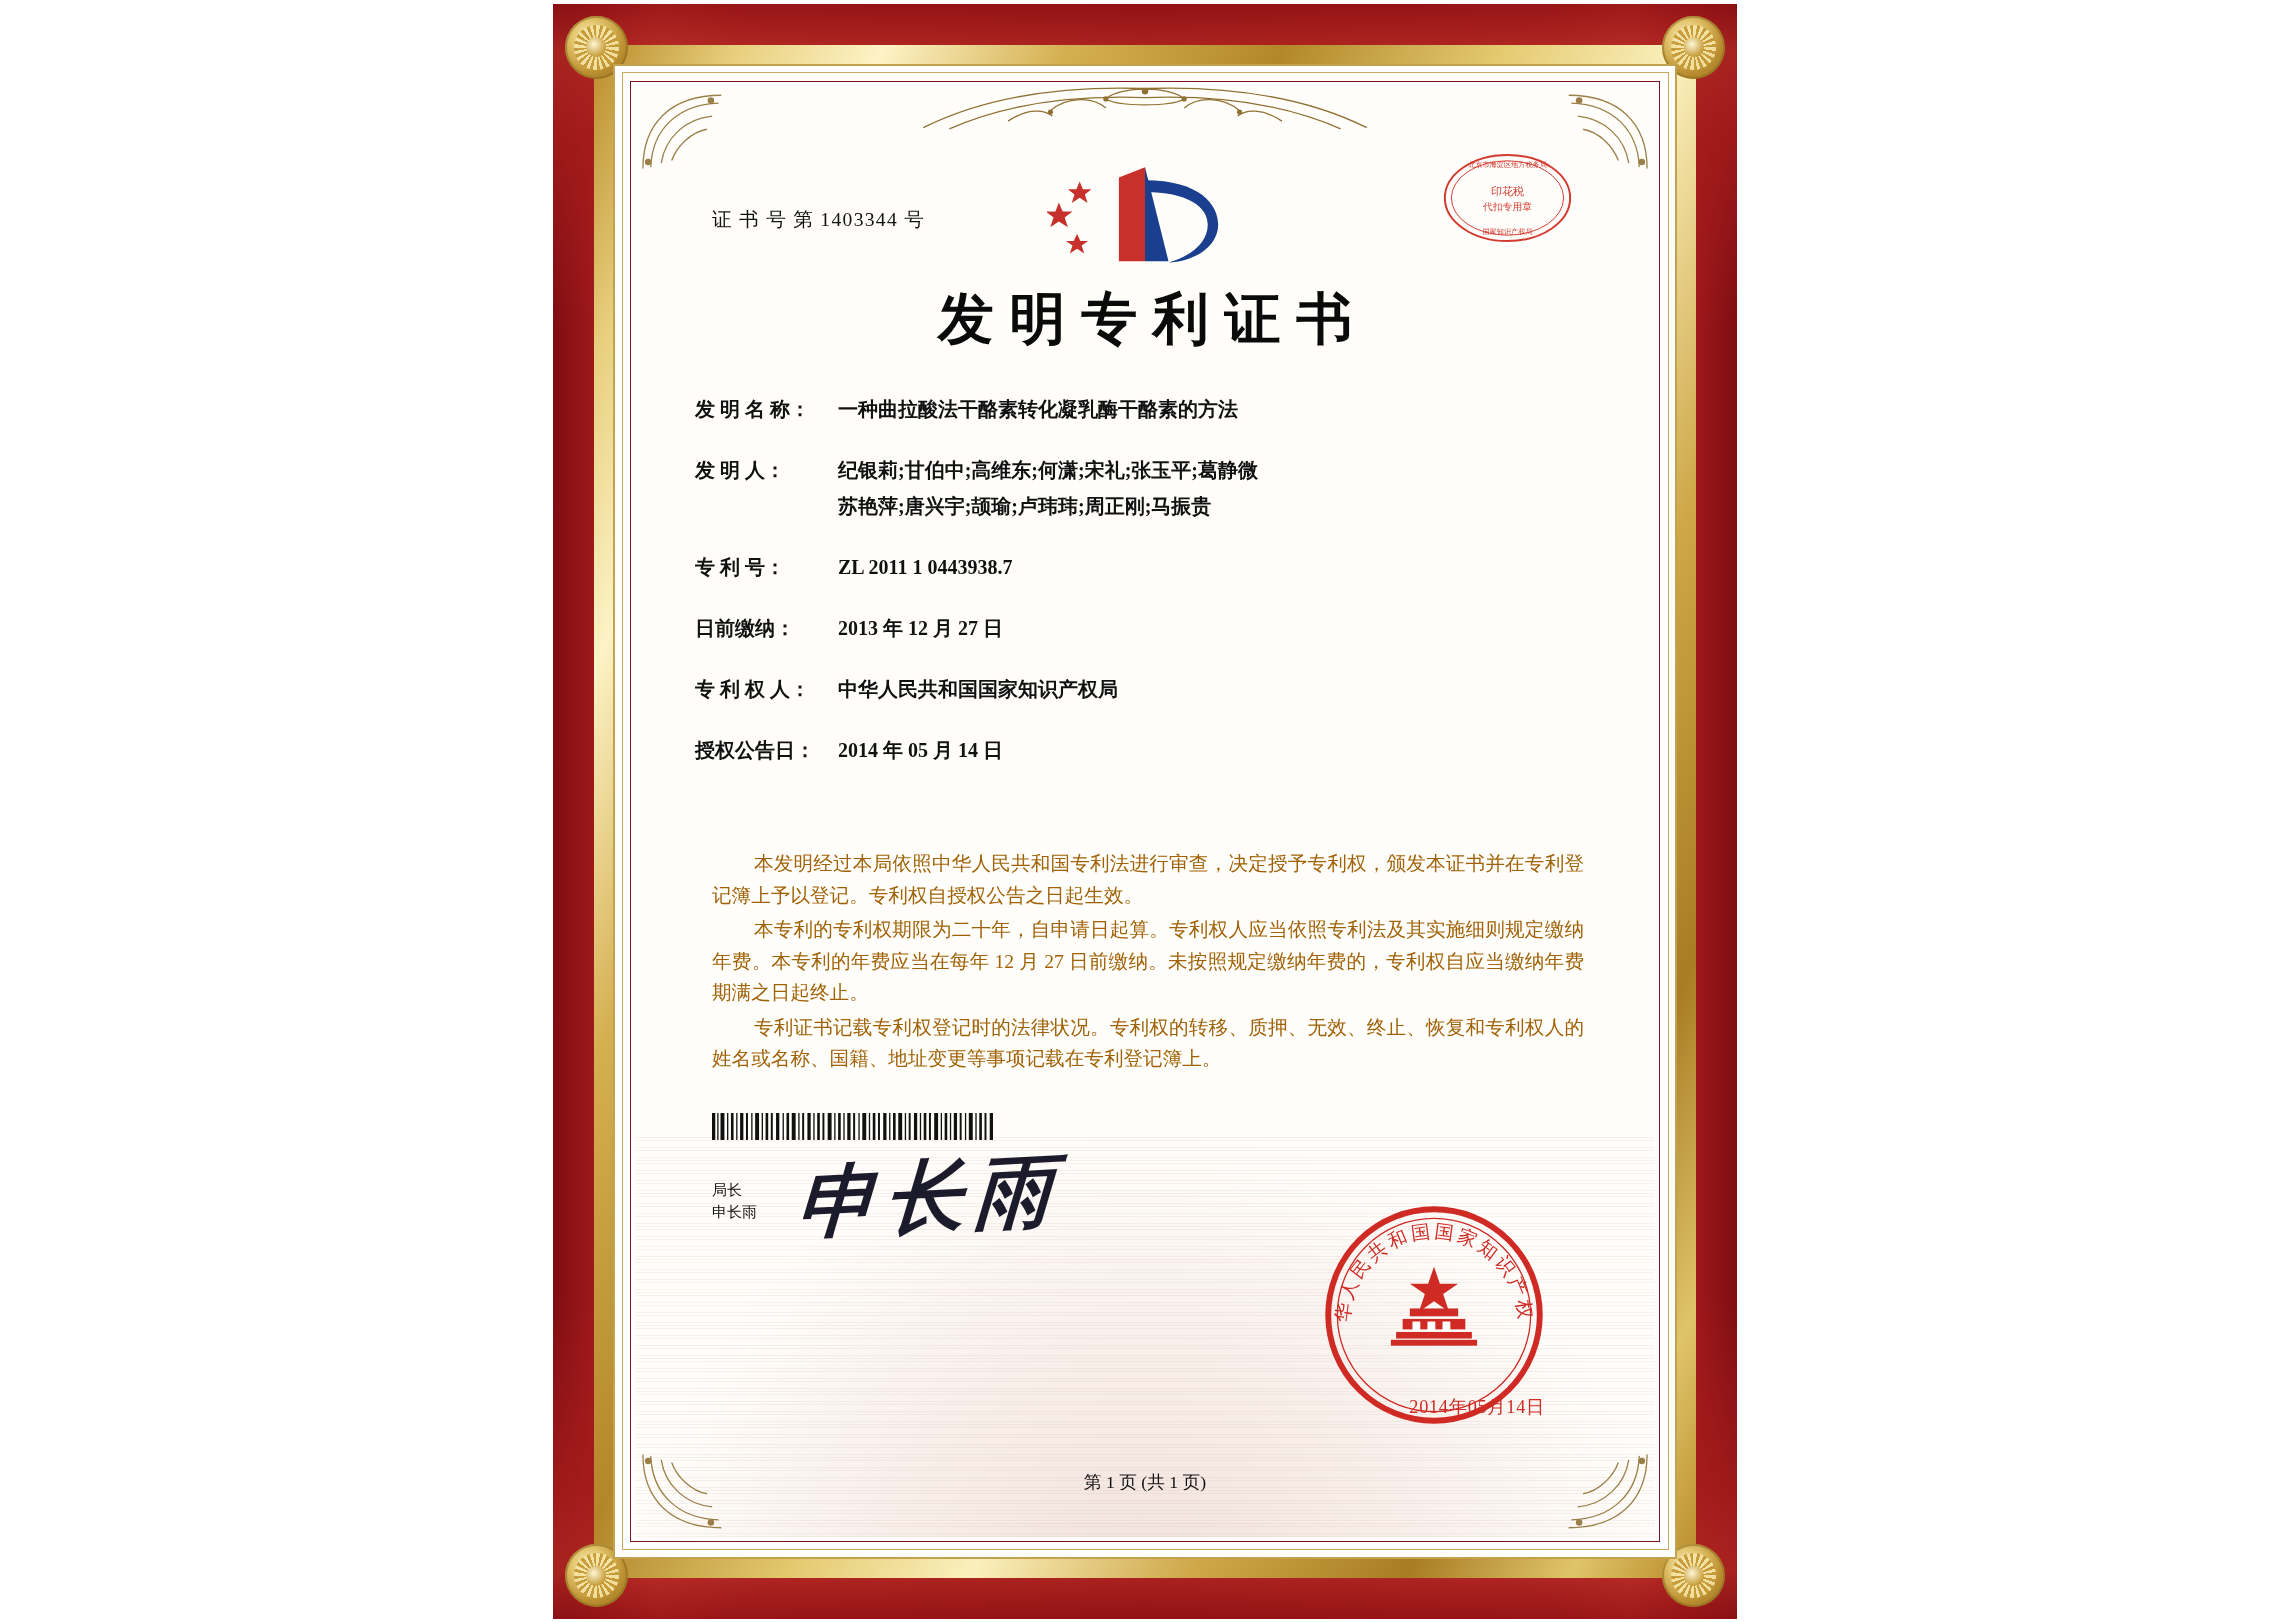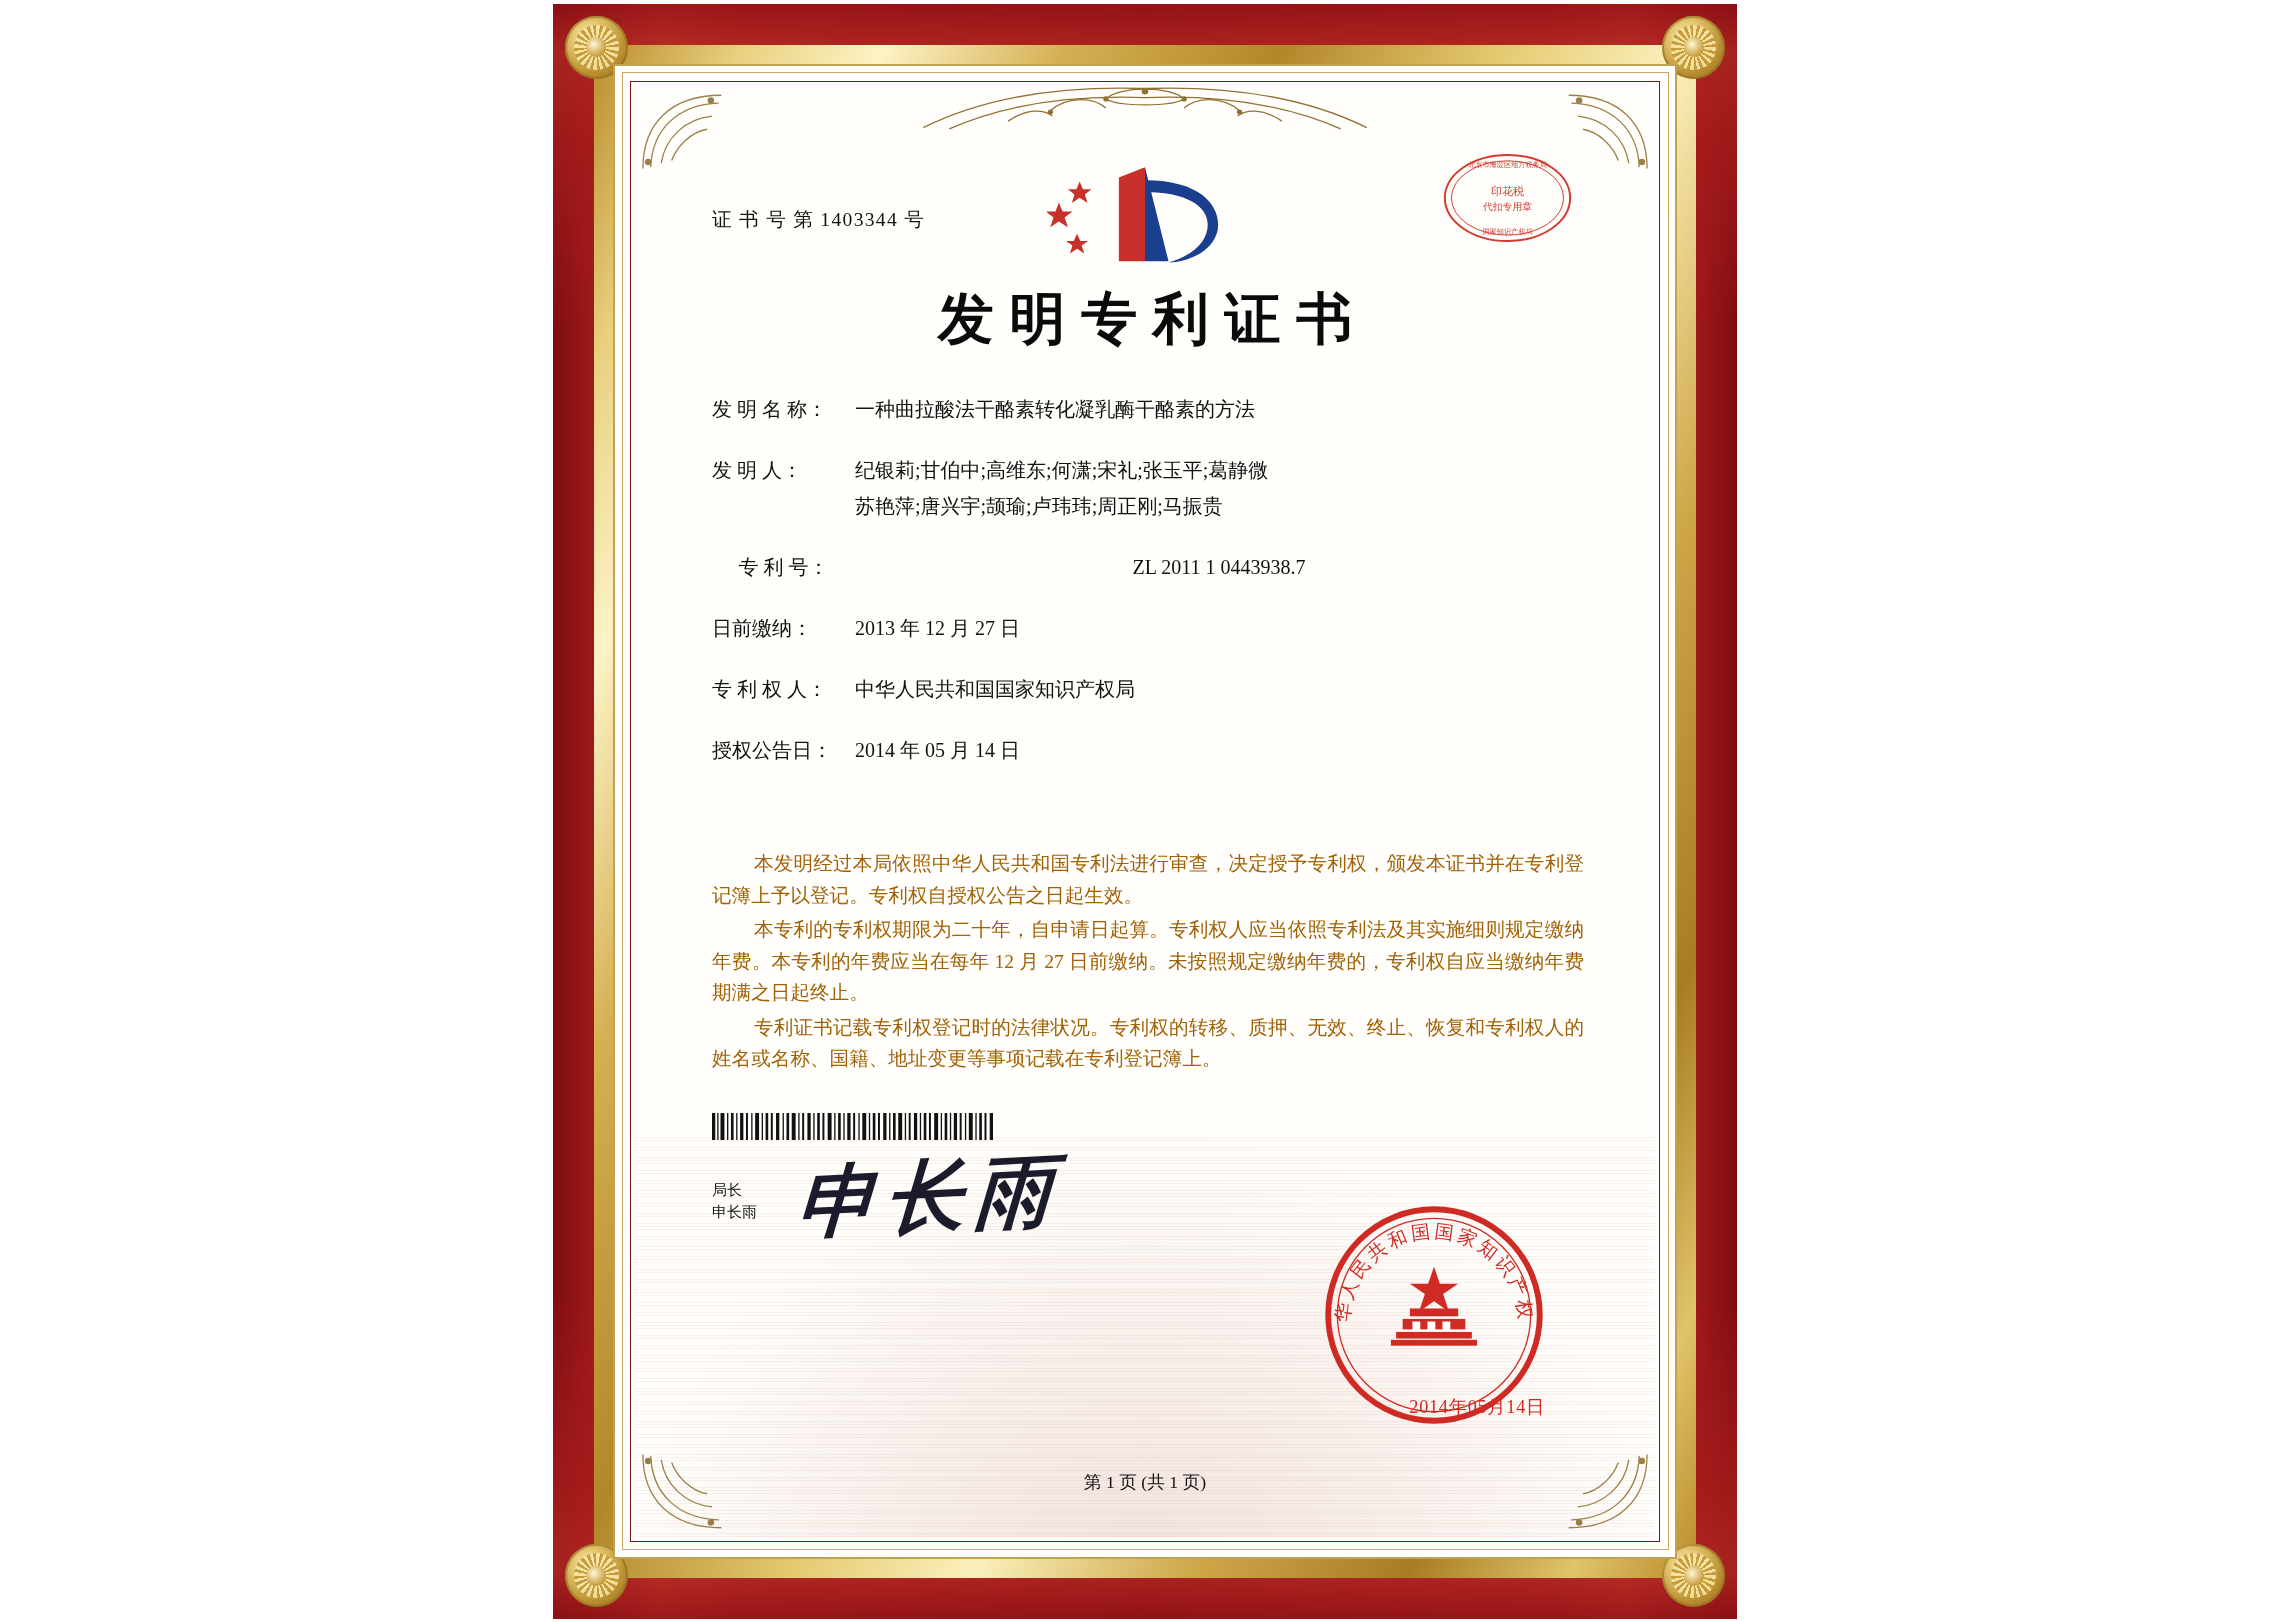--- a/index.html
+++ b/index.html
@@ -202,9 +202,10 @@
 
   .fields {
     position: absolute;
-    left: 77px;
+    left: 60px;
     right: 72px;
     top: 308px;
+    font-weight: bold;
   }
   .field-row {
     display: flex;

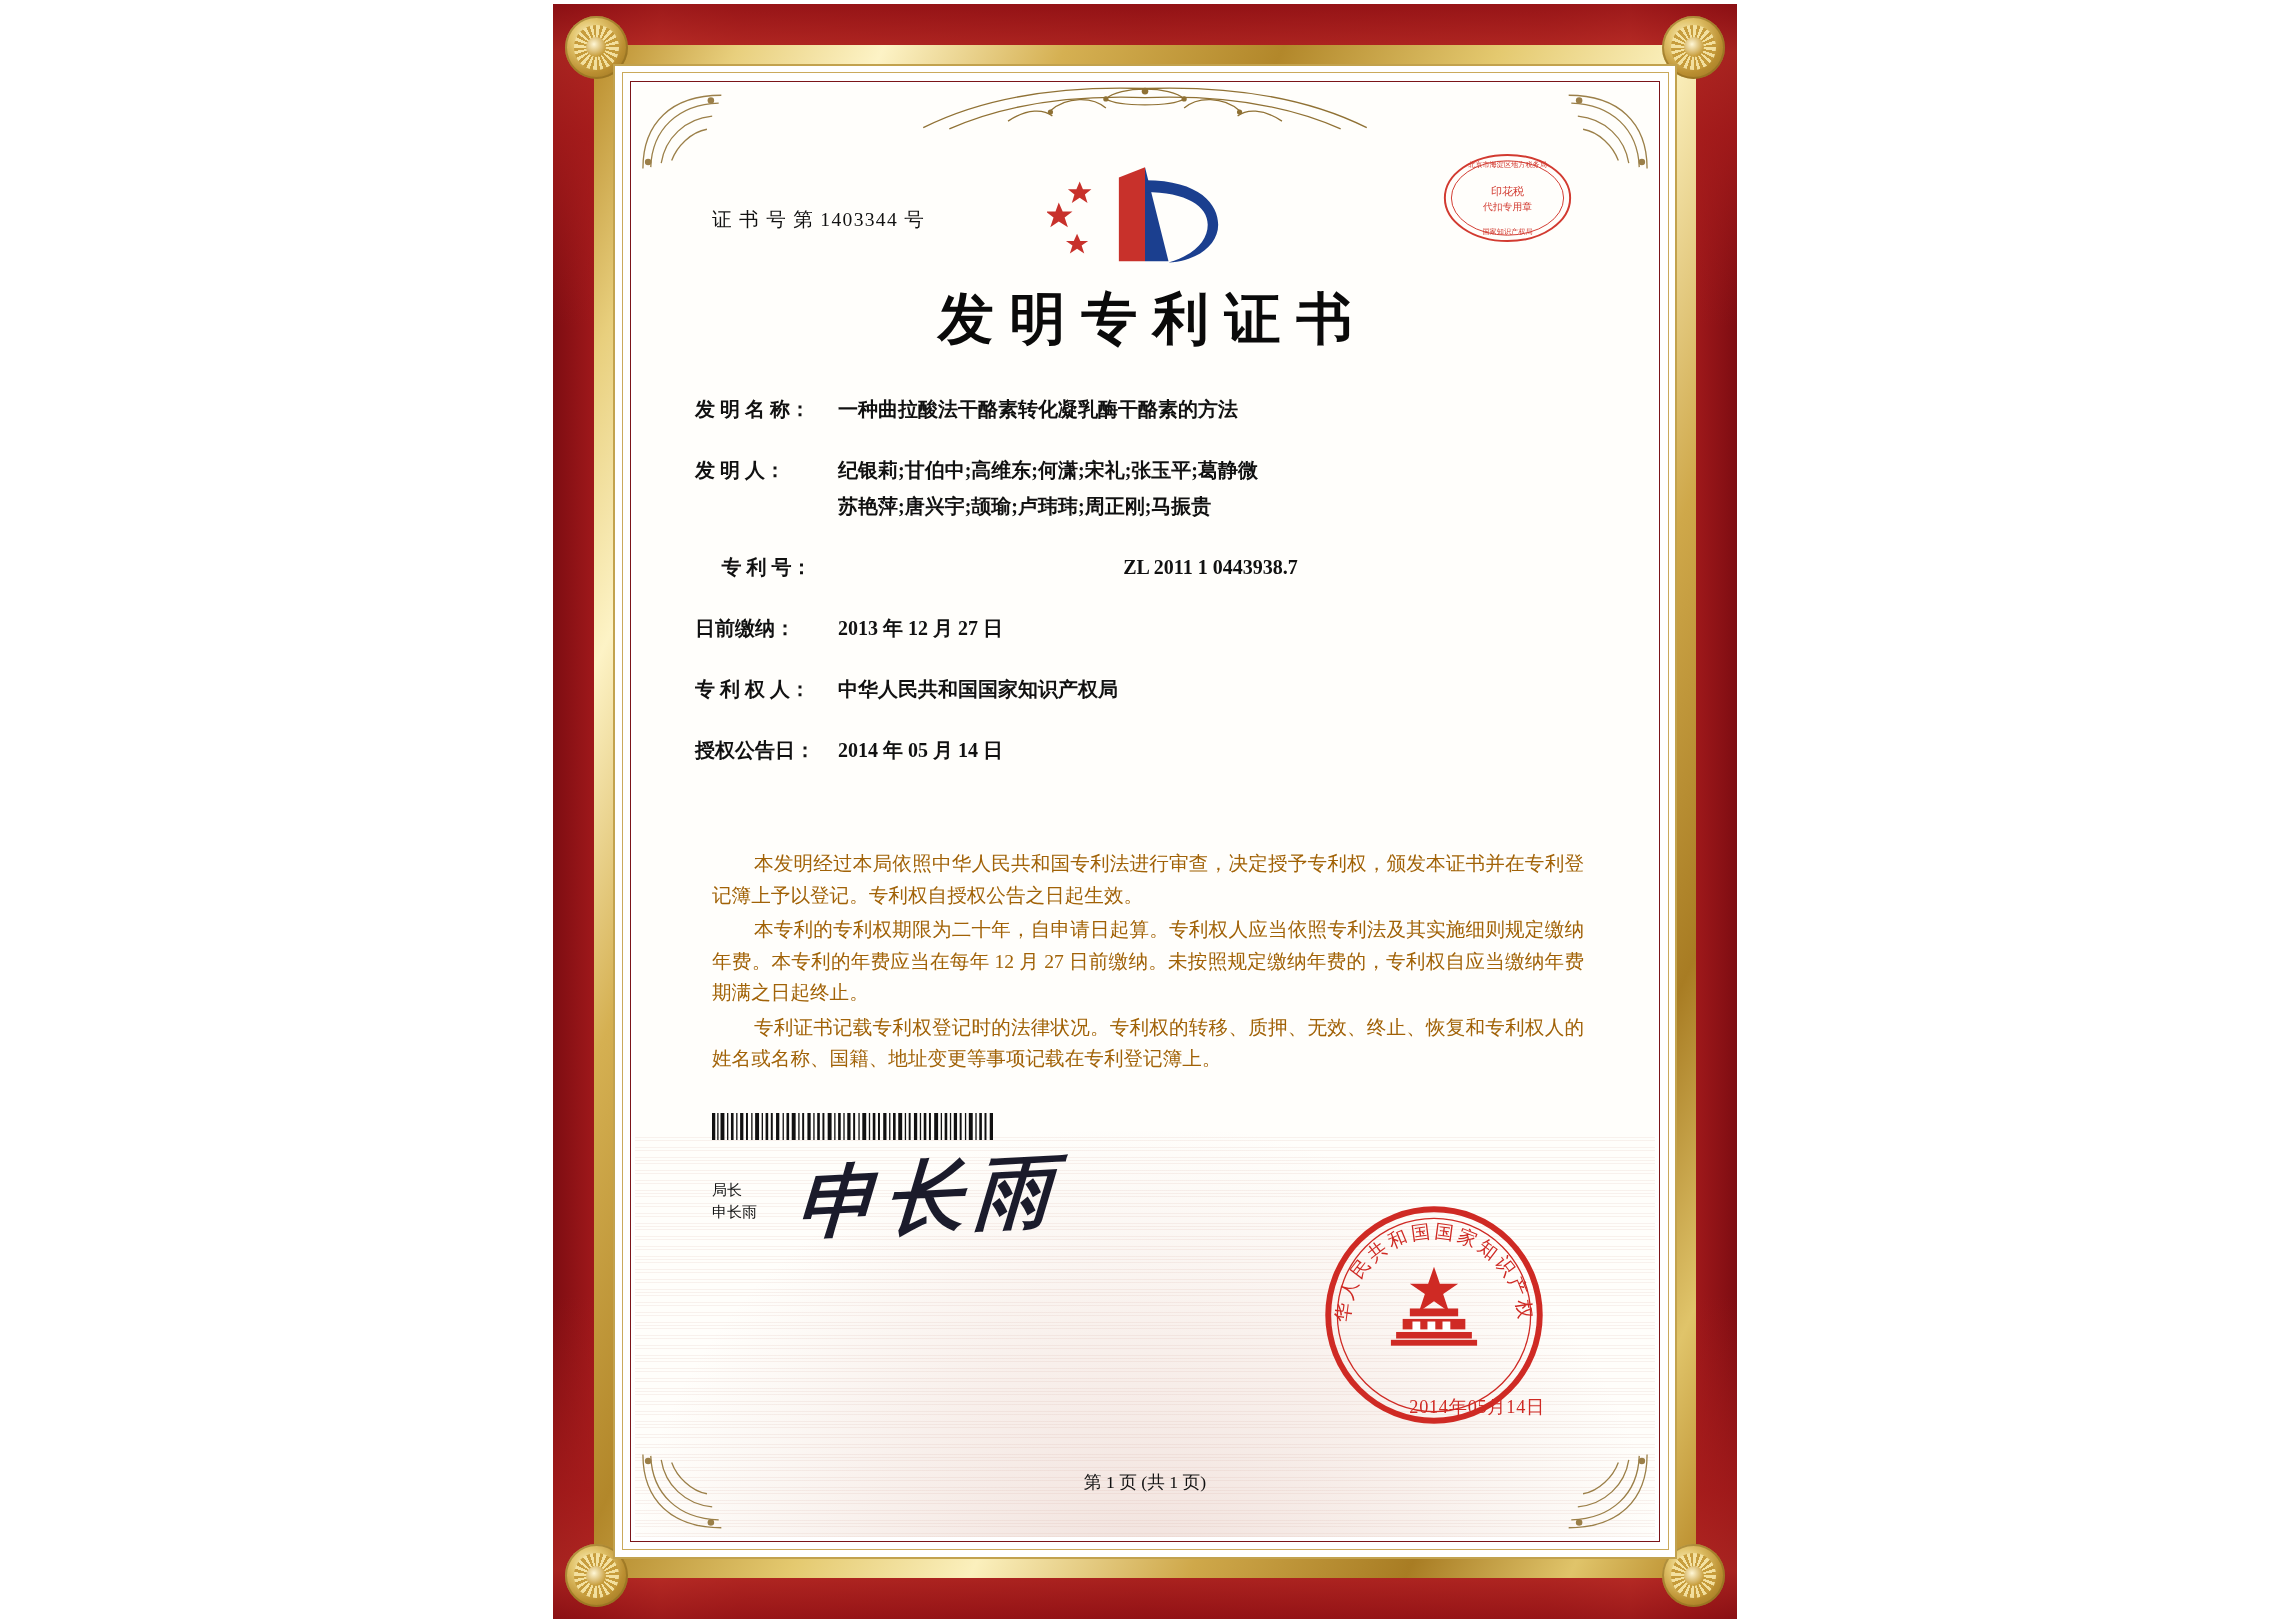--- a/index.html
+++ b/index.html
@@ -229,7 +229,7 @@
     margin-top: 5.9px;
   }
 
-  .row-patentno { margin-top: 21px; text-align: center; }
+  .row-patentno { margin-top: 21px; }
 
   .body-text {
     position: absolute;

